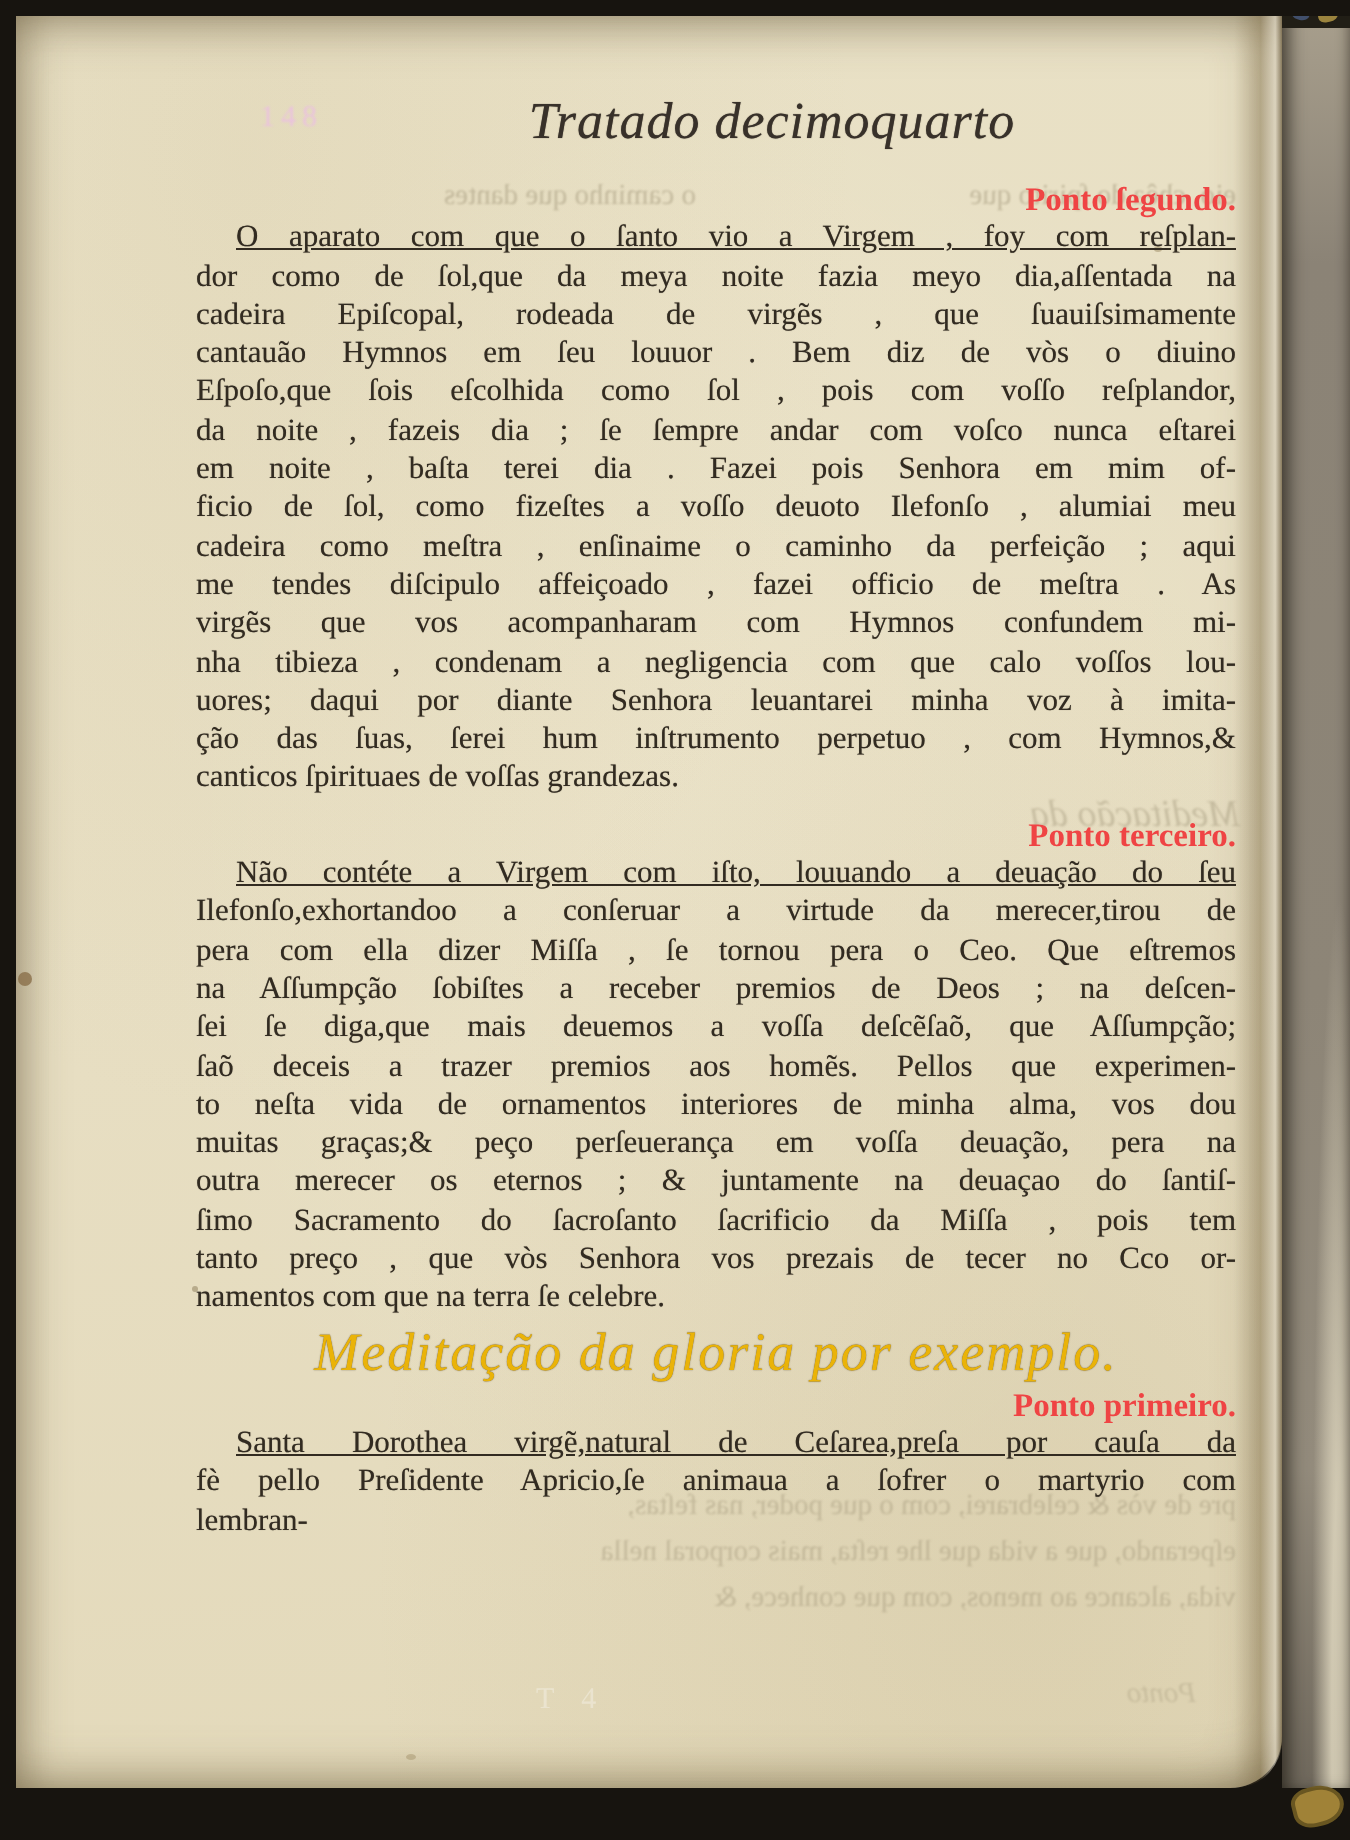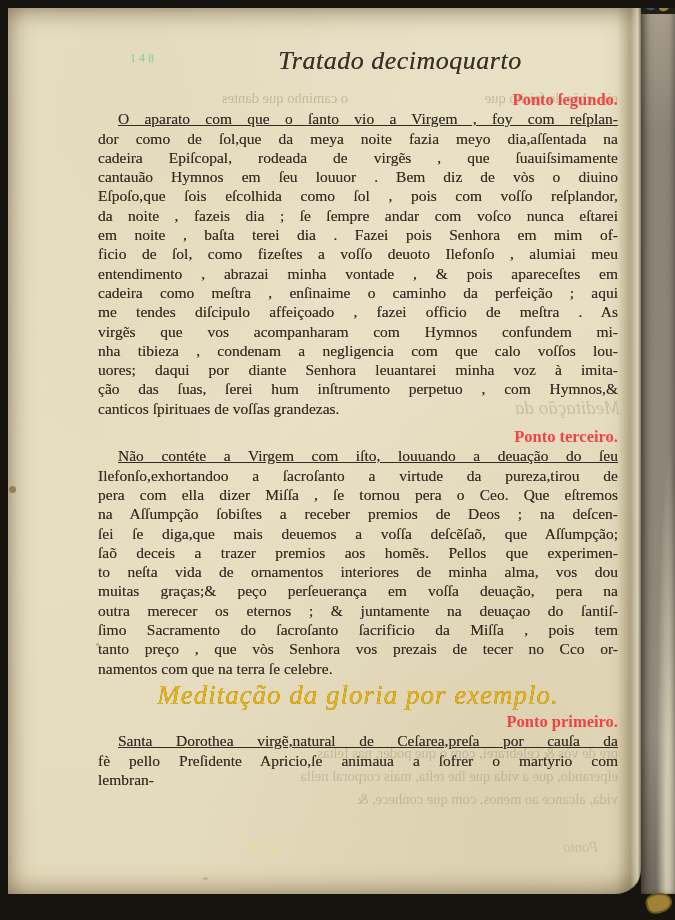--- a/index.html
+++ b/index.html
@@ -56,8 +56,8 @@
   .g7{left:478px;top:838px;width:120px;font-style:italic;opacity:.32;}
 
   
-  .pagenum{position:absolute;left:130px;top:51px;z-index:3;color:#22c55e;opacity:.5;
-    font-size:12px;letter-spacing:3px;filter:blur(.4px);}
+  .pagenum{position:absolute;left:130px;top:51px;z-index:3;color:#f0abfc;opacity:.5;
+    font-size:15px;letter-spacing:3px;filter:blur(.4px);}
   .signature{position:absolute;left:248px;top:842px;z-index:3;color:#fde047;opacity:.32;
     font-size:15px;letter-spacing:5px;filter:blur(.3px);}
   .textcol{position:absolute;left:98px;top:46px;width:520px;z-index:3;color:#322b21;

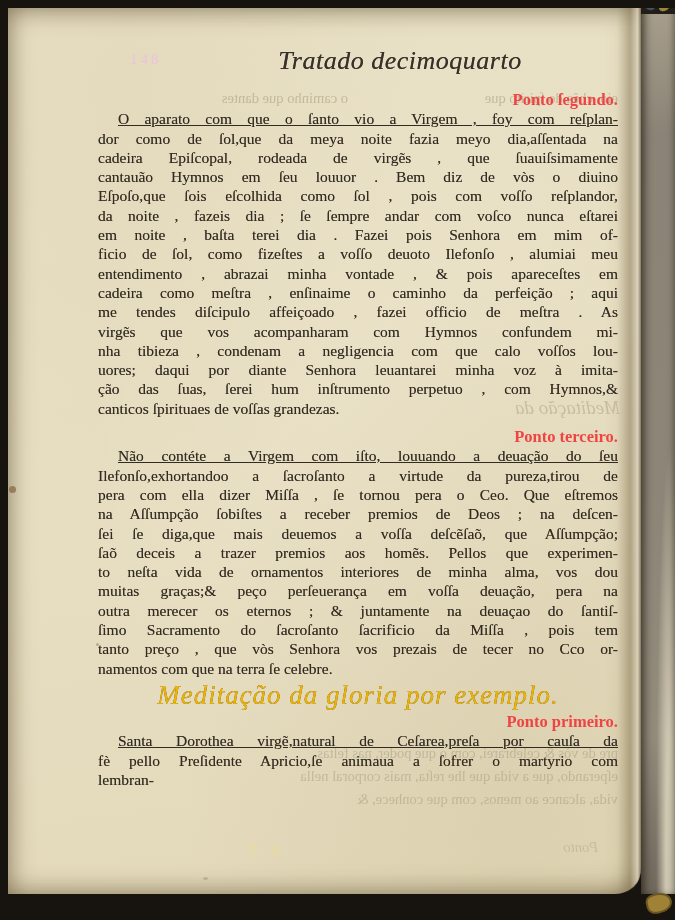--- a/index.html
+++ b/index.html
@@ -62,7 +62,7 @@
     font-size:15px;letter-spacing:5px;filter:blur(.3px);}
   .textcol{position:absolute;left:98px;top:46px;width:520px;z-index:3;color:#322b21;
     font-size:15.5px;line-height:19.3px;}
-  .running-title{position:relative;left:42px;text-align:center;font-style:italic;
+  .running-title{position:relative;left:28px;text-align:center;font-style:italic;
     font-size:26px;line-height:30px;height:30px;letter-spacing:.5px;color:#38312a;
     text-shadow:0 0 .5px rgba(45,38,28,.75);}
   .ponto{text-align:right;font-weight:bold;font-size:16.5px;

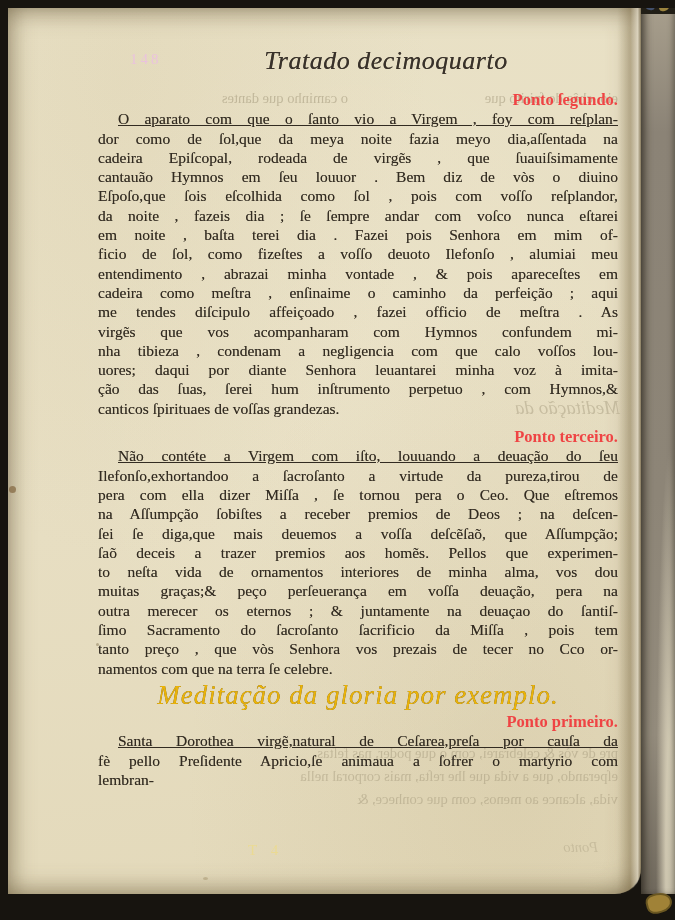--- a/index.html
+++ b/index.html
@@ -117,7 +117,6 @@
     <div class="line">da noite , fazeis dia ; ſe ſempre andar com voſco nunca eſtarei</div>
     <div class="line">em noite , baſta terei dia . Fazei pois Senhora em mim of-</div>
     <div class="line">ficio de ſol, como fizeſtes a voſſo deuoto Ilefonſo , alumiai meu</div>
-    <div class="line">entendimento , abrazai minha vontade , &amp; pois apareceſtes em</div>
     <div class="line">cadeira como meſtra , enſinaime o caminho da perfeição ; aqui</div>
     <div class="line">me tendes diſcipulo affeiçoado , fazei officio de meſtra . As</div>
     <div class="line">virgẽs que vos acompanharam com Hymnos confundem mi-</div>

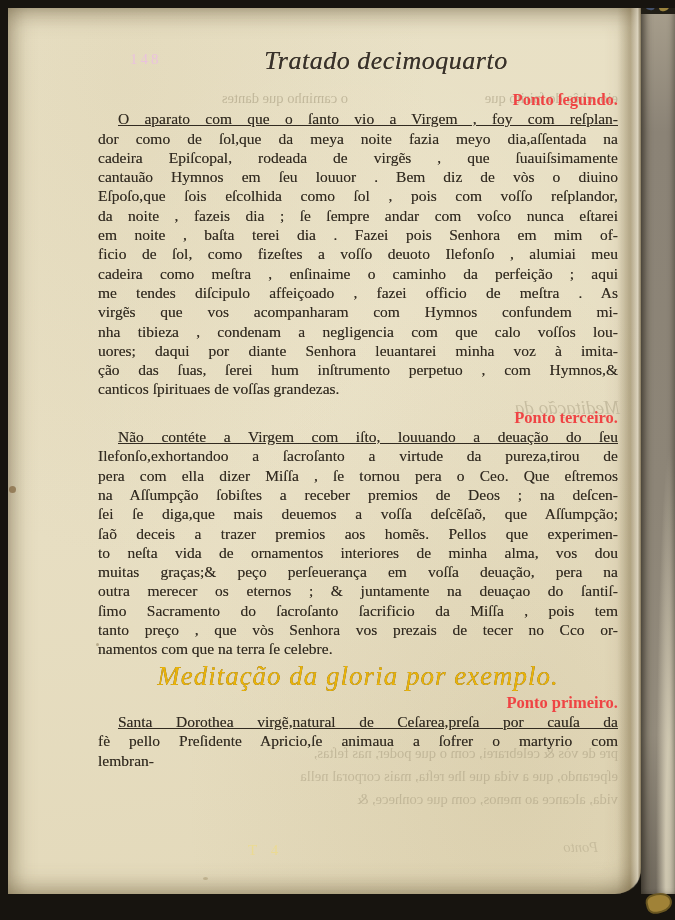--- a/index.html
+++ b/index.html
@@ -128,7 +128,7 @@
     <div class="ponto third">Ponto terceiro.</div>
 
     <div class="line indent">Não contéte a Virgem com iſto, louuando a deuação do ſeu</div>
-    <div class="line">Ilefonſo,exhortandoo a ſacroſanto a virtude da pureza,tirou de</div>
+    <div class="line">Ilefonſo,exhortandoo a conſeruar a virtude da merecer,tirou de</div>
     <div class="line">pera com ella dizer Miſſa , ſe tornou pera o Ceo. Que eſtremos</div>
     <div class="line">na Aſſumpção ſobiſtes a receber premios de Deos ; na deſcen-</div>
     <div class="line">ſei ſe diga,que mais deuemos a voſſa deſcẽſaõ, que Aſſumpção;</div>

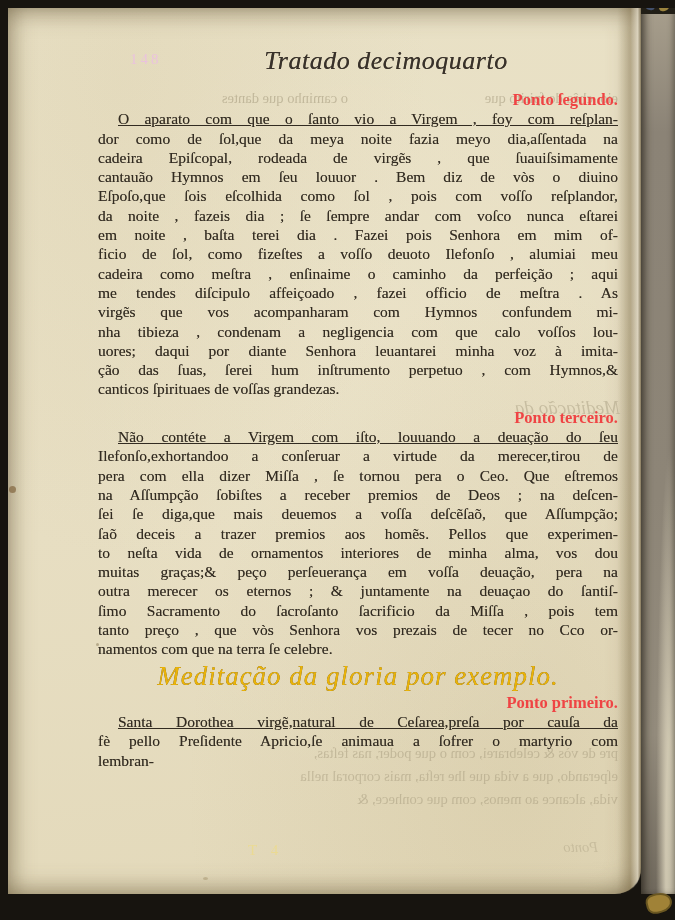--- a/index.html
+++ b/index.html
@@ -58,7 +58,7 @@
   
   .pagenum{position:absolute;left:130px;top:51px;z-index:3;color:#f0abfc;opacity:.5;
     font-size:15px;letter-spacing:3px;filter:blur(.4px);}
-  .signature{position:absolute;left:248px;top:842px;z-index:3;color:#fde047;opacity:.32;
+  .signature{position:absolute;left:268px;top:842px;z-index:3;color:#ffffff;opacity:.32;
     font-size:15px;letter-spacing:5px;filter:blur(.3px);}
   .textcol{position:absolute;left:98px;top:46px;width:520px;z-index:3;color:#322b21;
     font-size:15.5px;line-height:19.3px;}

